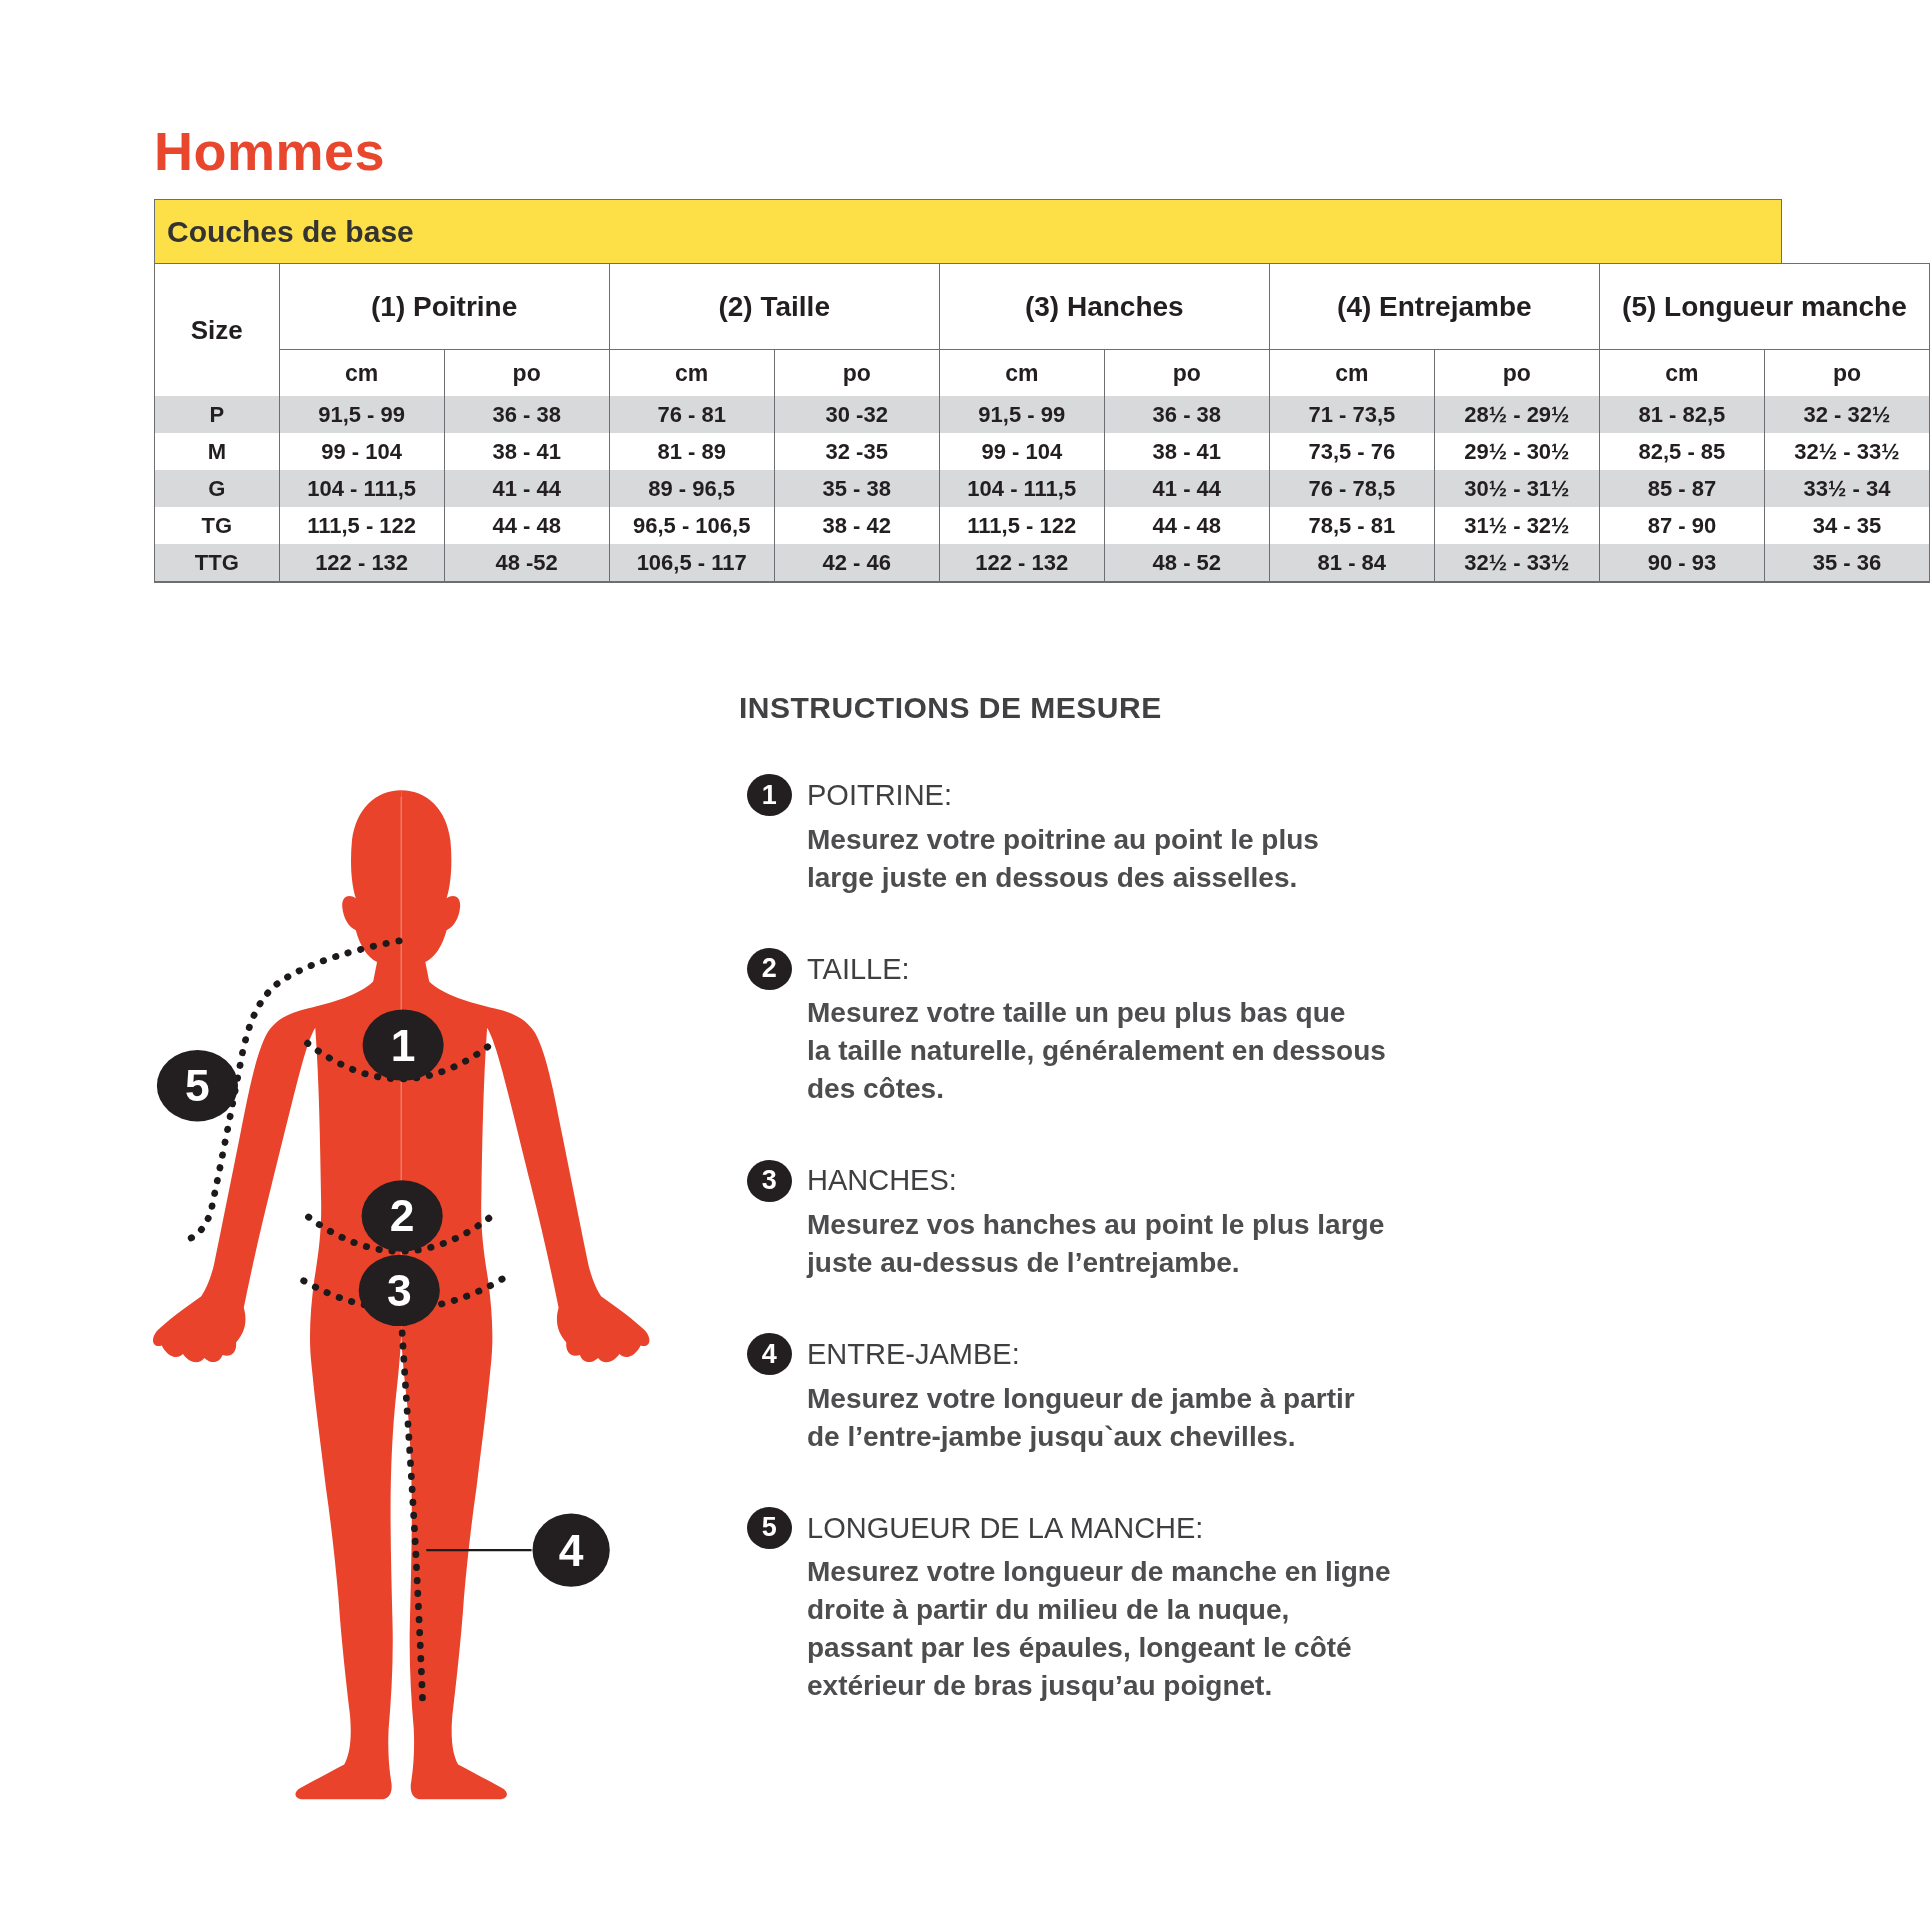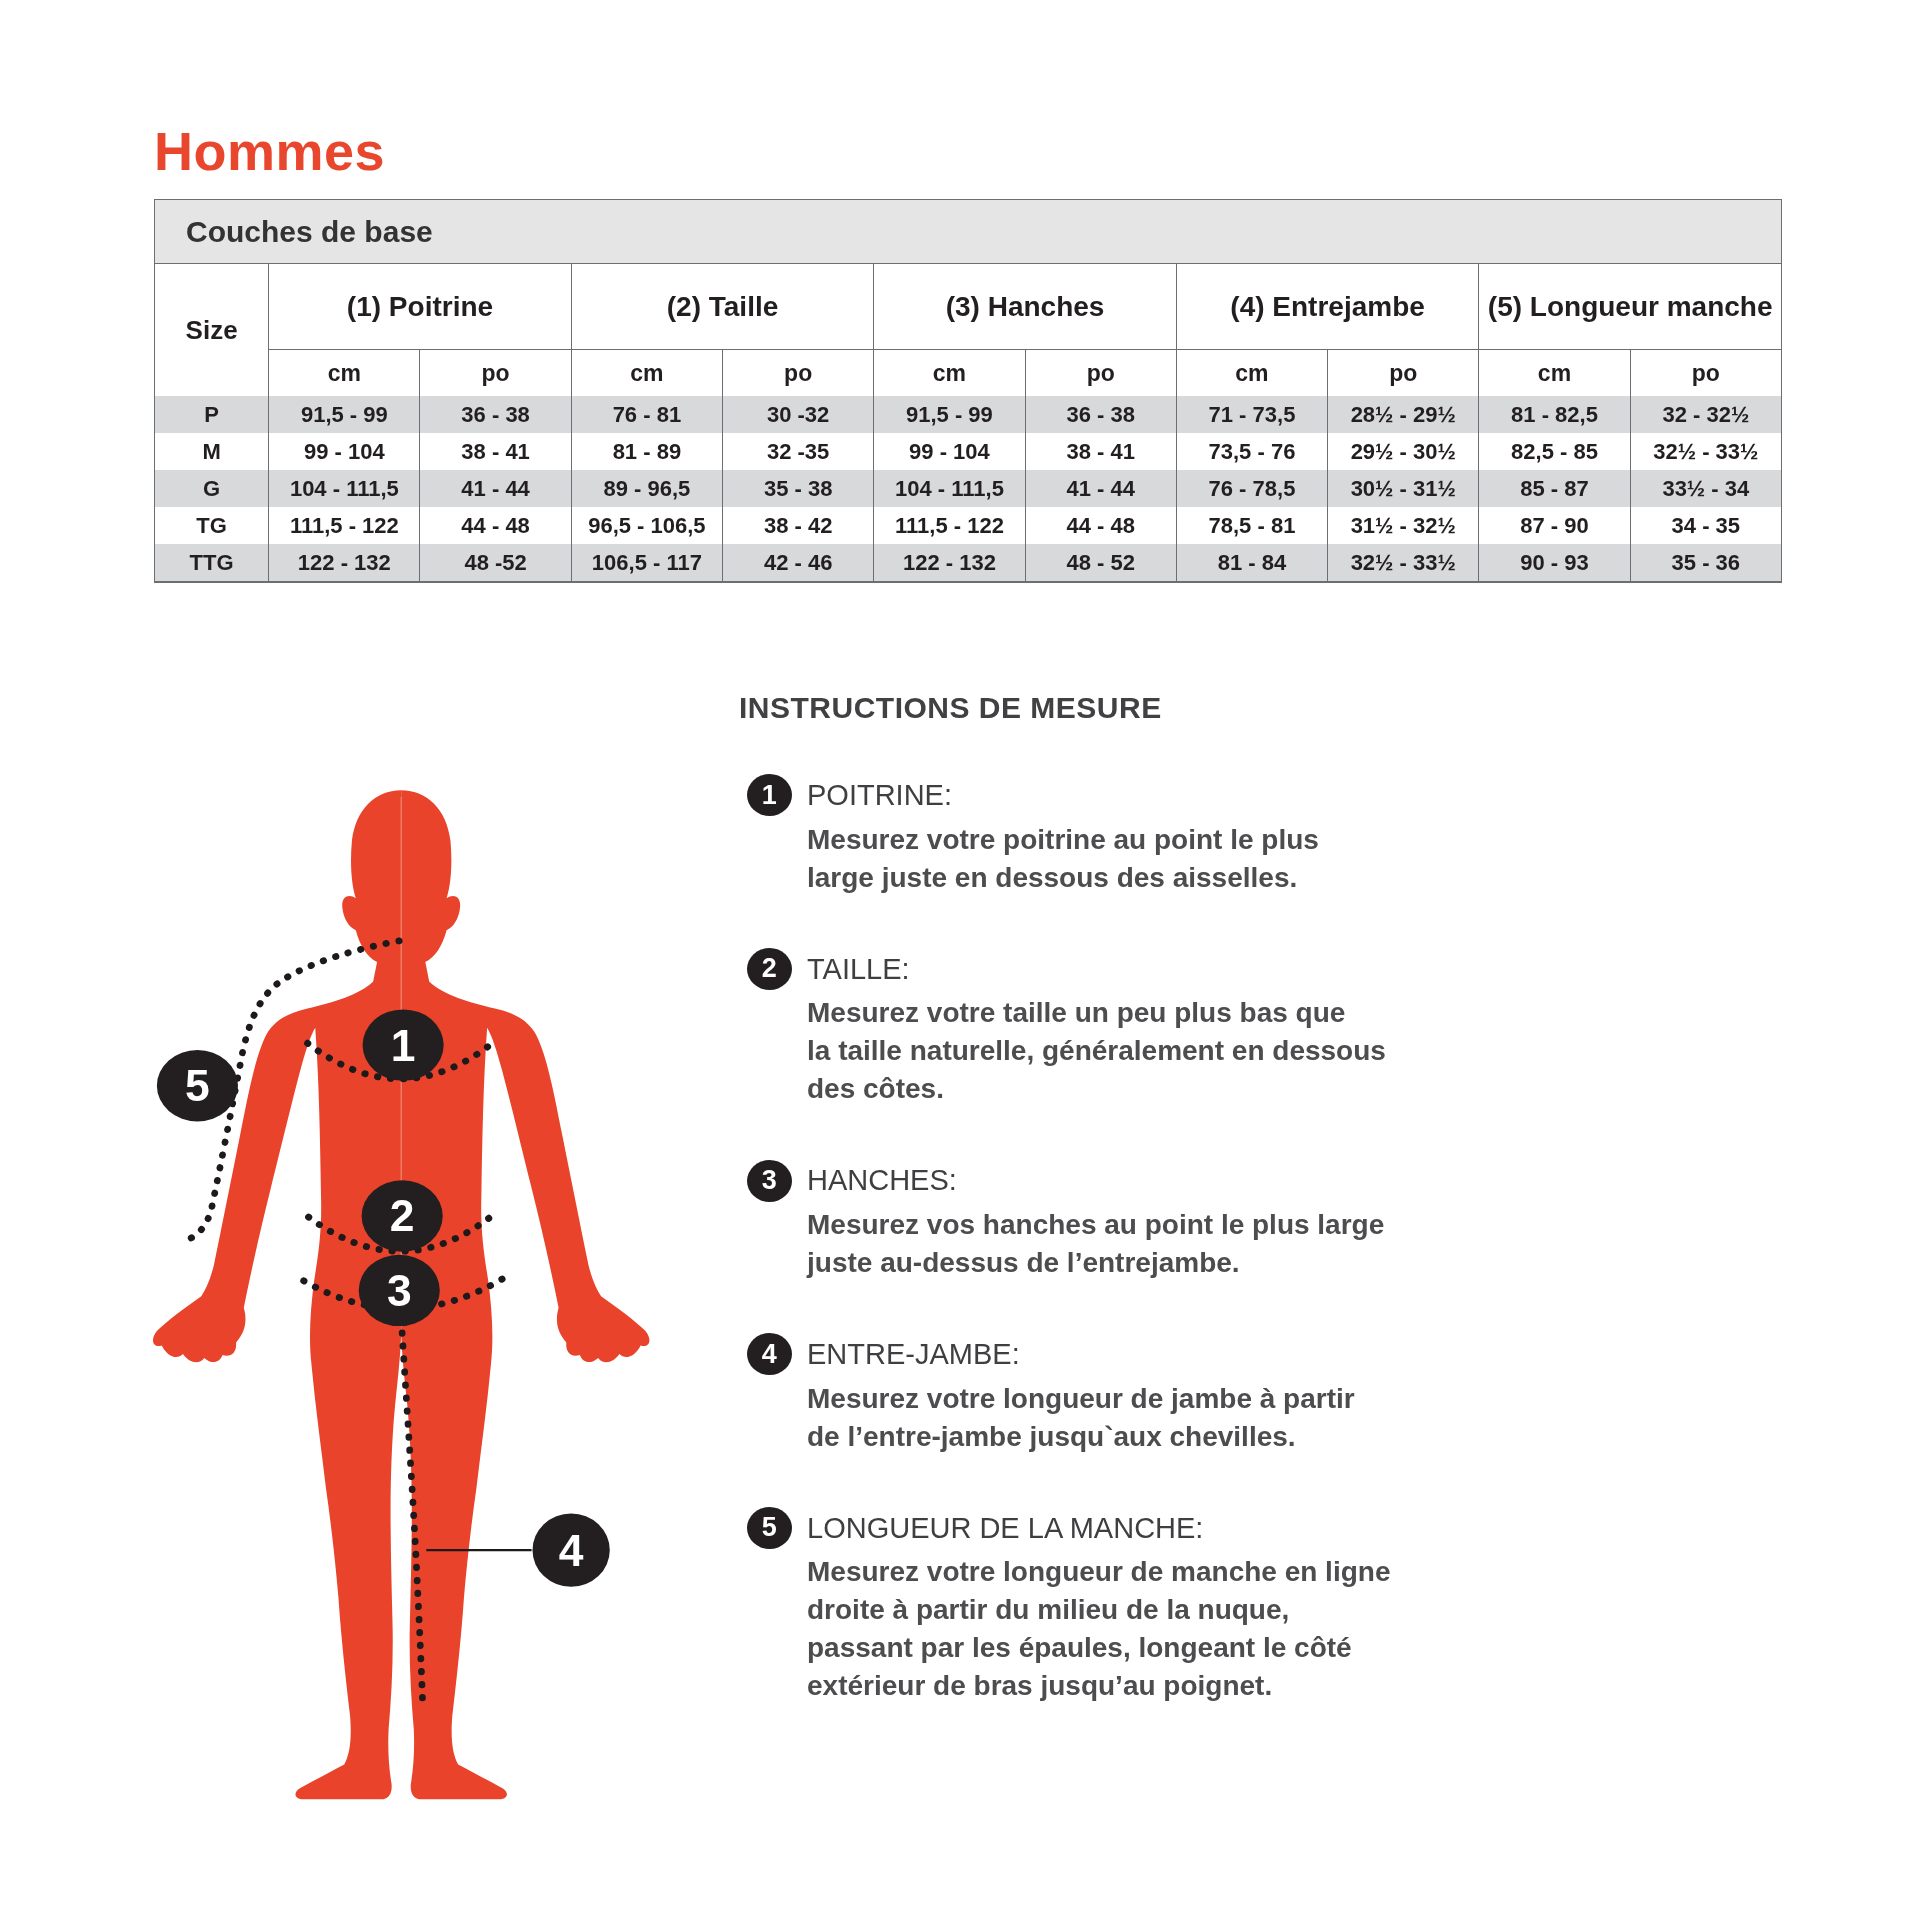--- a/index.html
+++ b/index.html
@@ -16,8 +16,8 @@
   .table-banner{
     position:absolute;left:154px;top:199px;width:1628px;height:66px;
     border:1.9px solid #6D6E71;box-sizing:border-box;
-    display:flex;align-items:center;padding-left:31px;
-    font-size:30px;font-weight:bold;color:#333333;background:#e5e5e5;
+    display:flex;align-items:center;padding-left:12px;
+    font-size:30px;font-weight:bold;color:#333333;background:#fde047;
   }
   
   .size-table{

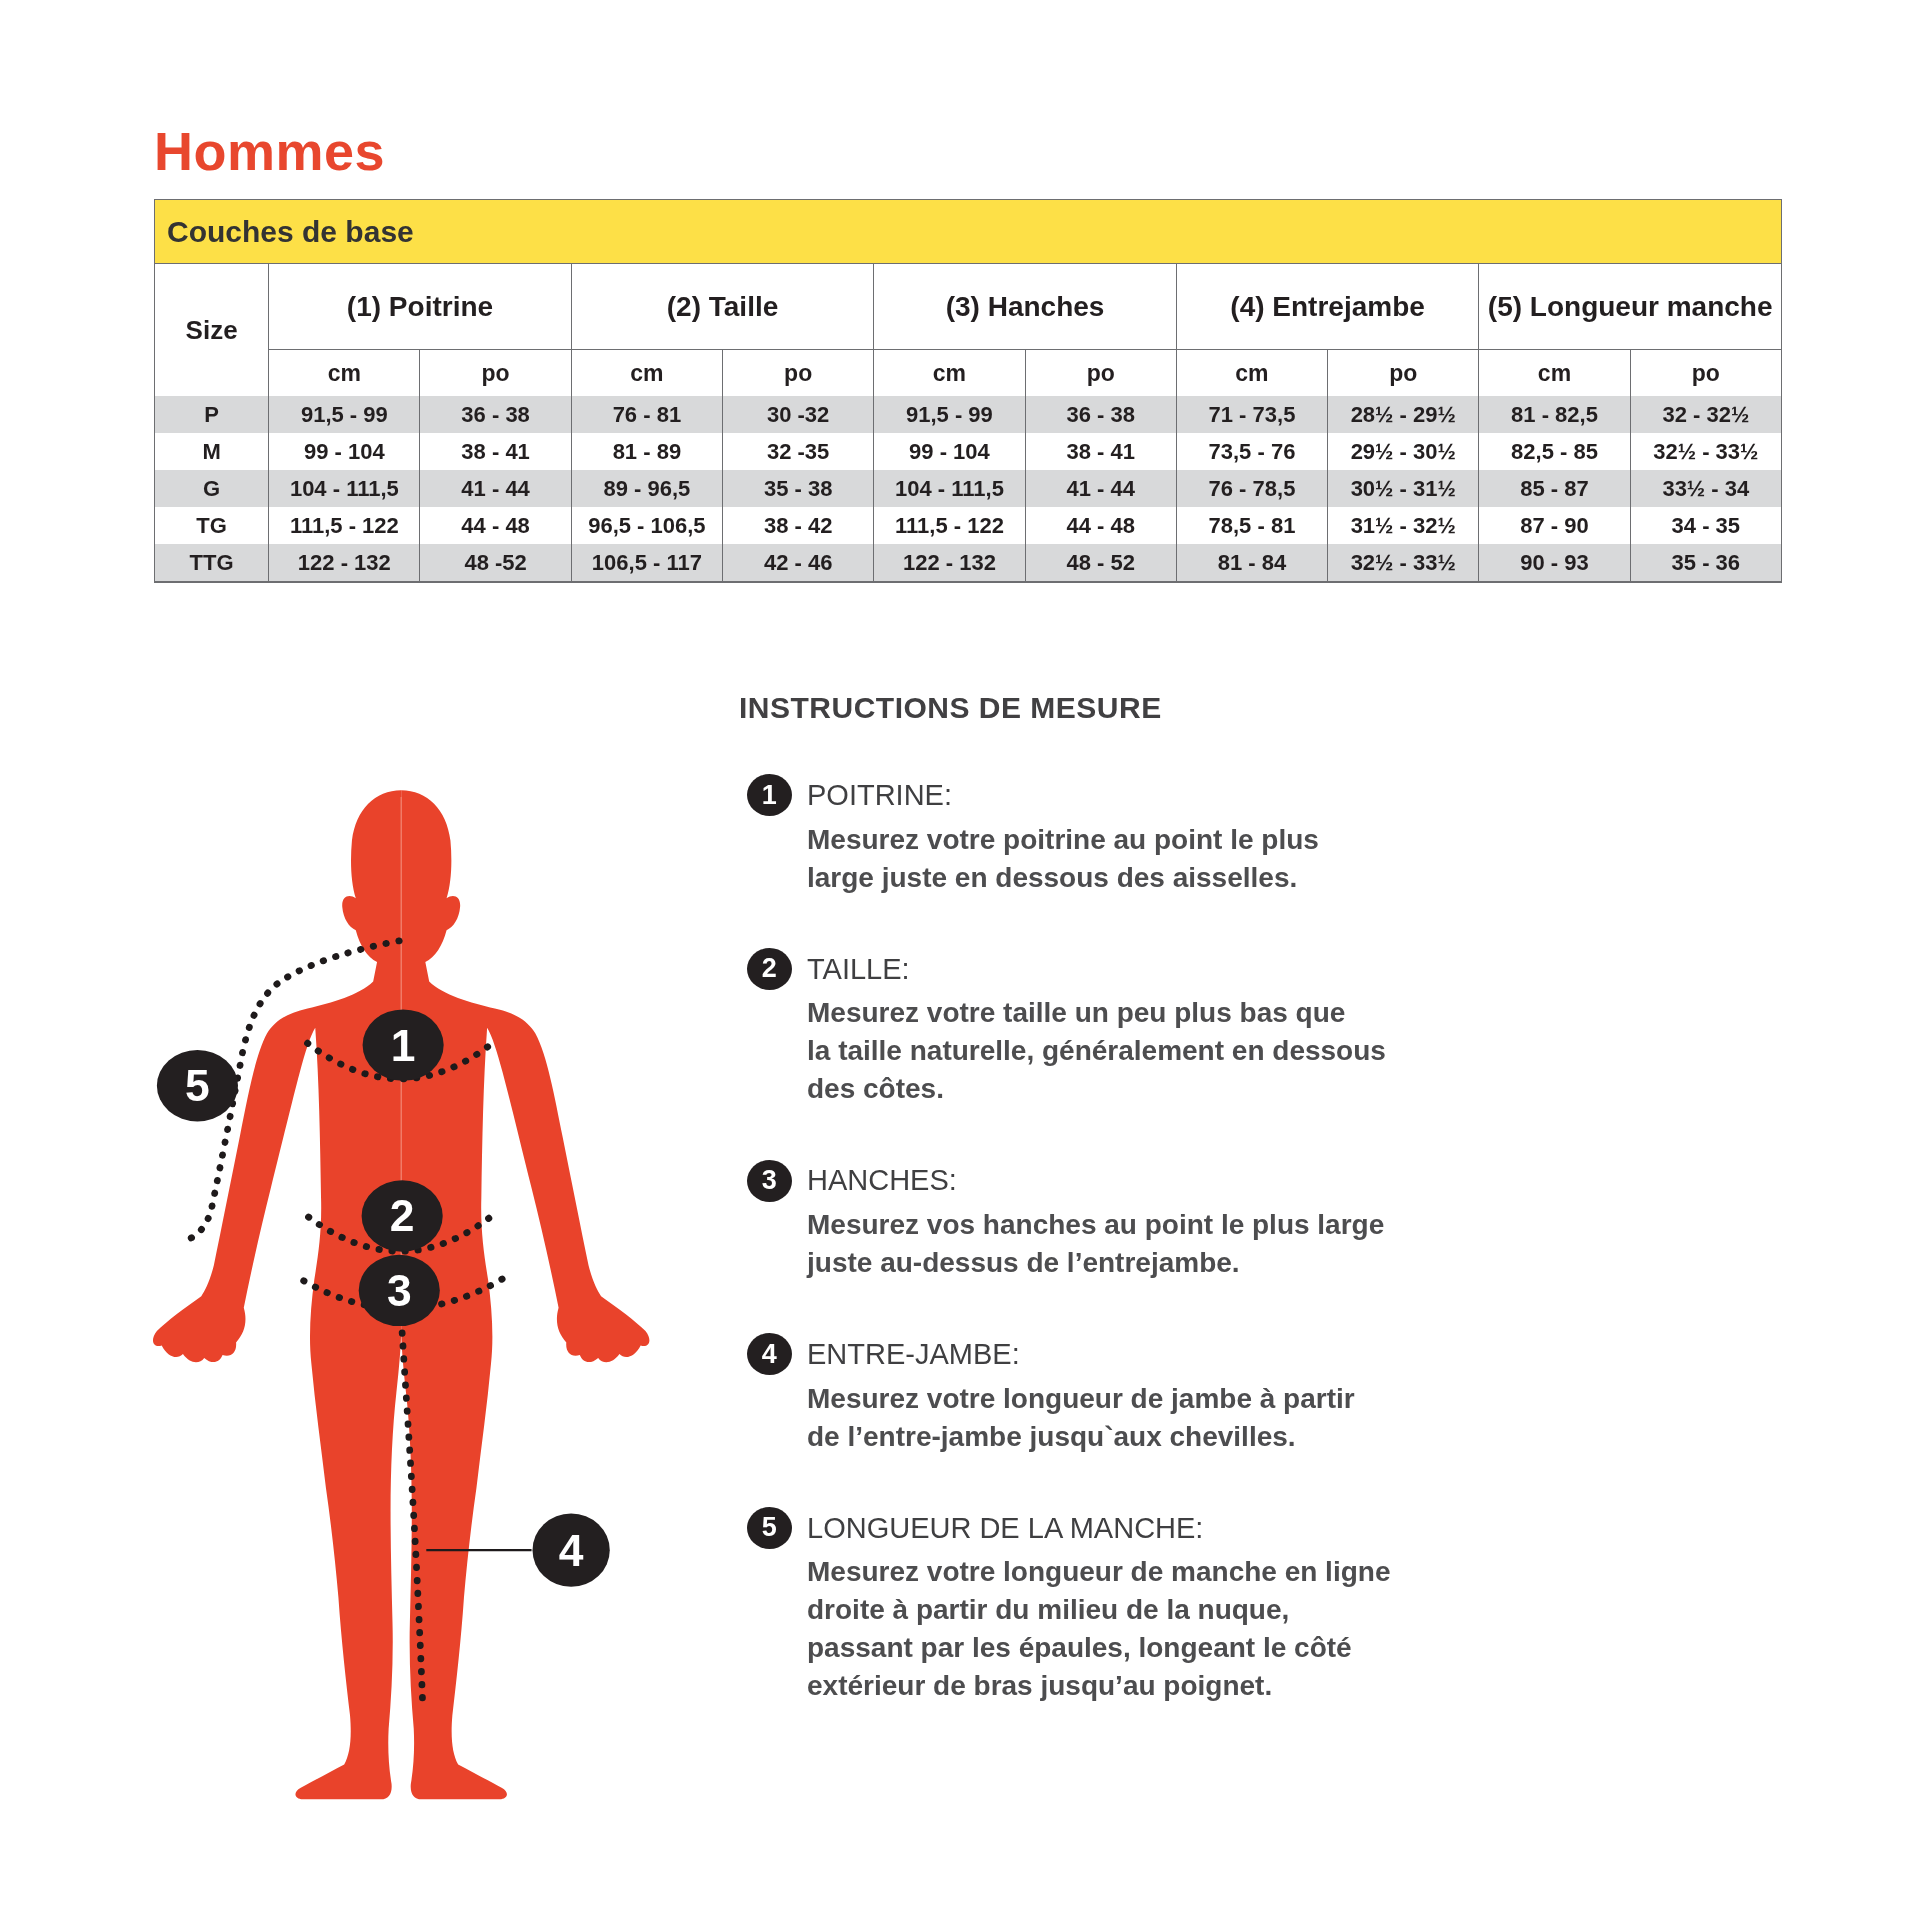--- a/index.html
+++ b/index.html
@@ -21,7 +21,7 @@
   }
   
   .size-table{
-    position:absolute;left:154px;top:263px;width:1628px;
+    position:absolute;left:154px;top:263px;width:1776px;
     border-collapse:collapse;table-layout:fixed;background:#fff;
   }
   .size-table th,.size-table td{

